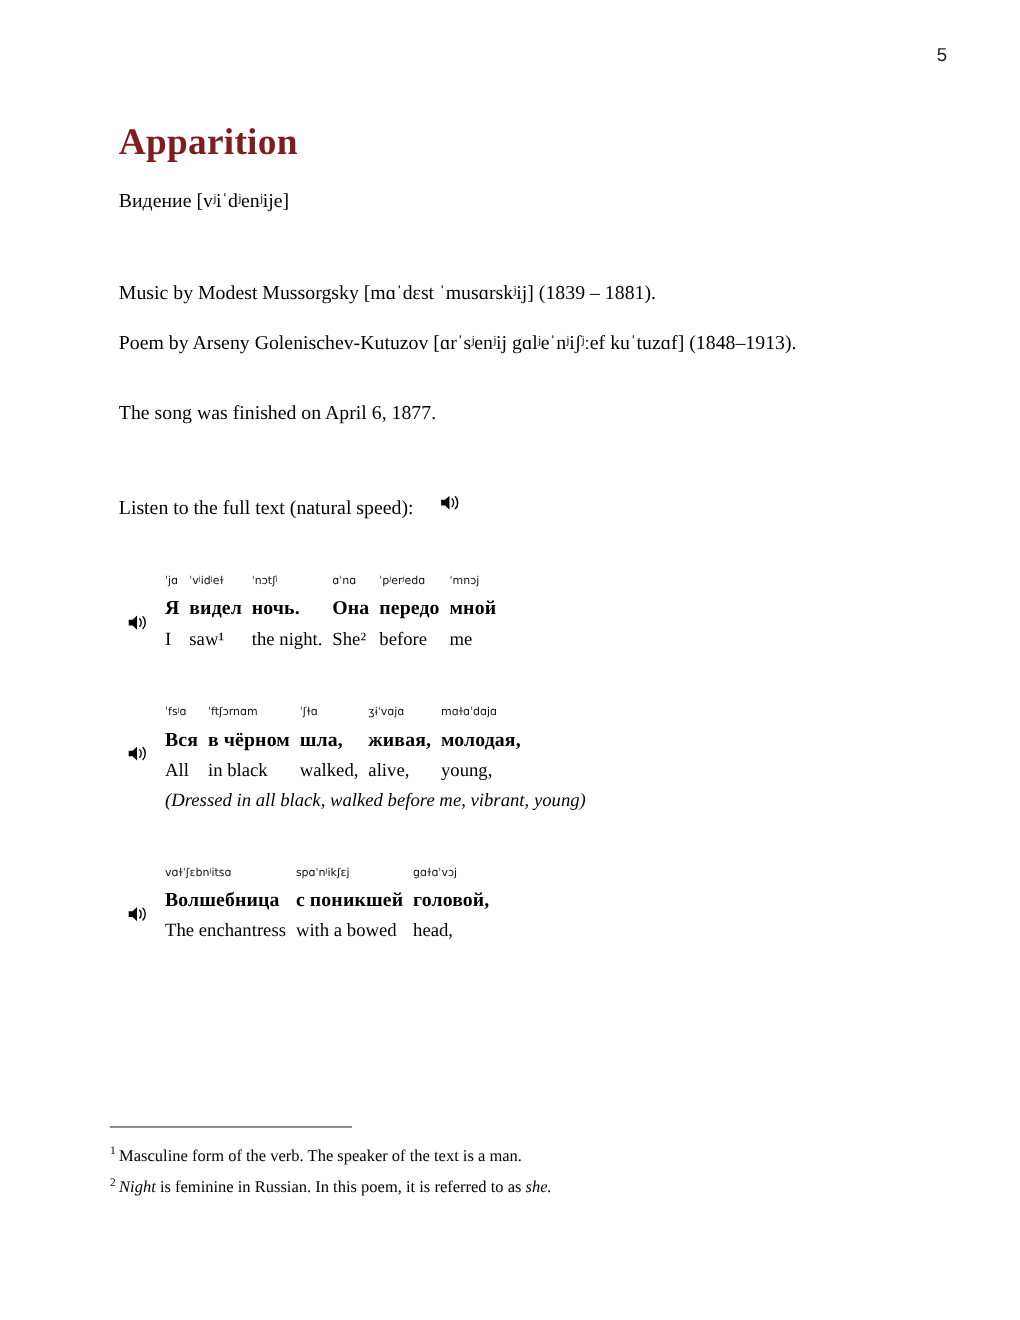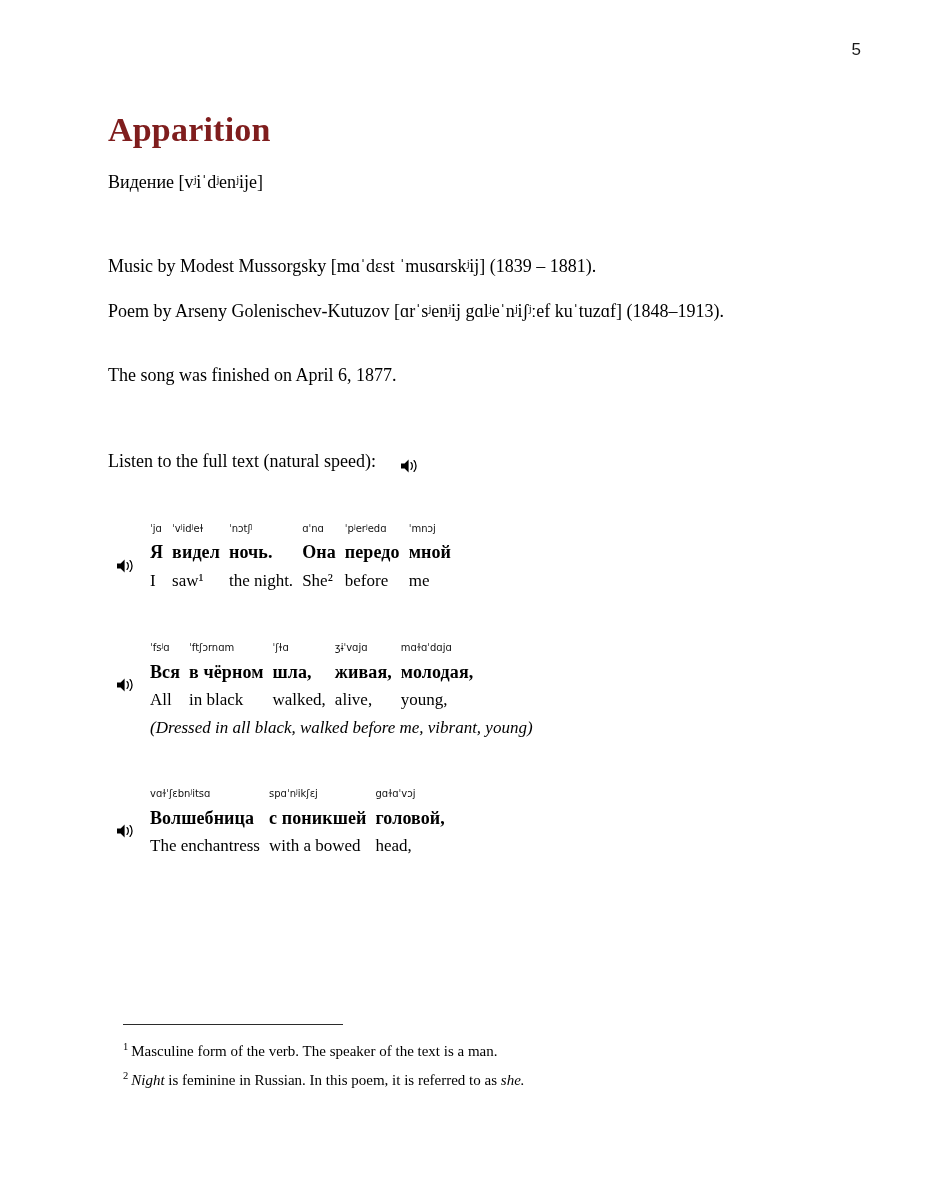--- a/index.html
+++ b/index.html
@@ -68,7 +68,7 @@
     margin-top: 62px;
     line-height: 1.35;
     display: flex;
-    align-items: flex-end;
+    align-items: flex-start;
     gap: 24px;
   }
   .verses {

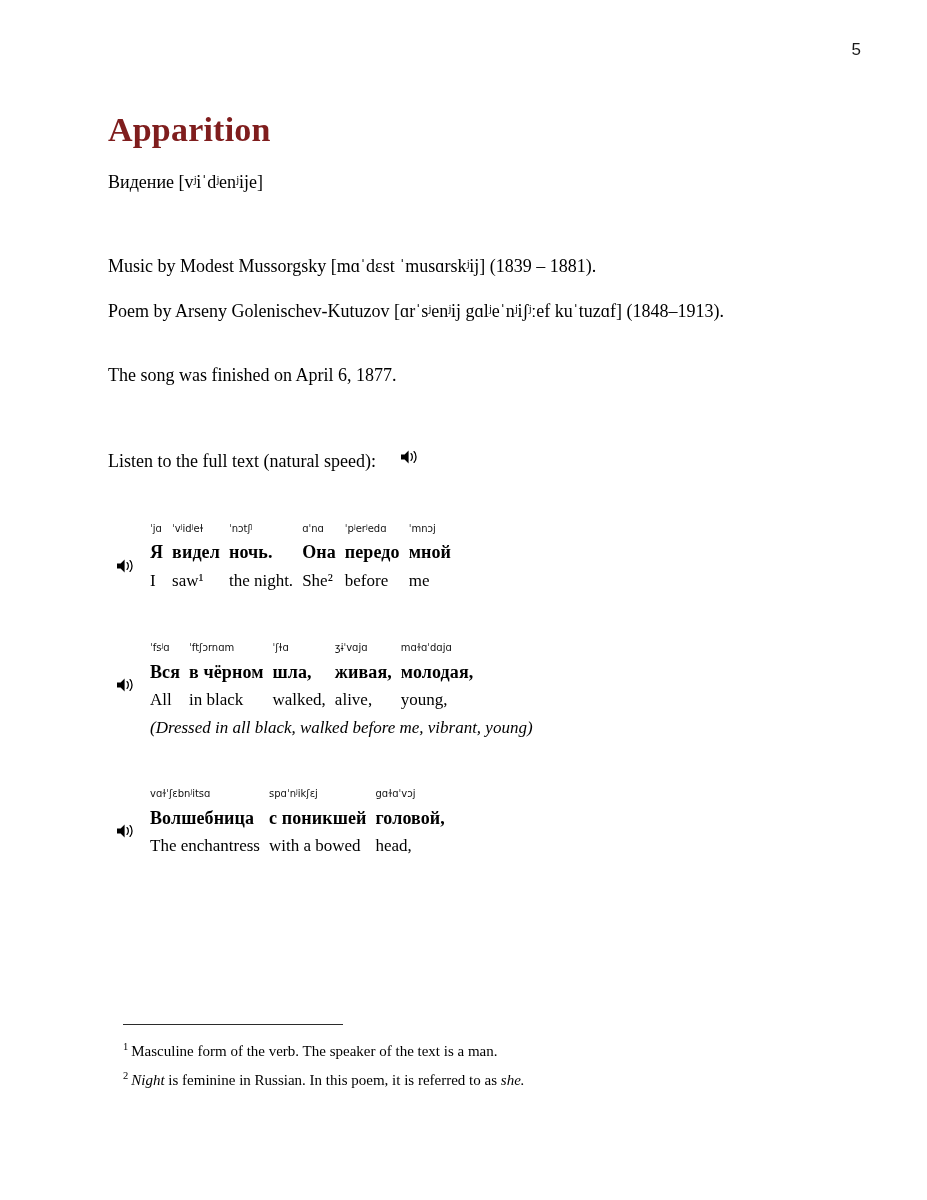--- a/index.html
+++ b/index.html
@@ -119,7 +119,7 @@
   }
   .footnotes {
     position: absolute;
-    left: 123px;
+    left: 100px;
     top: 1024px;
     width: 700px;
   }

